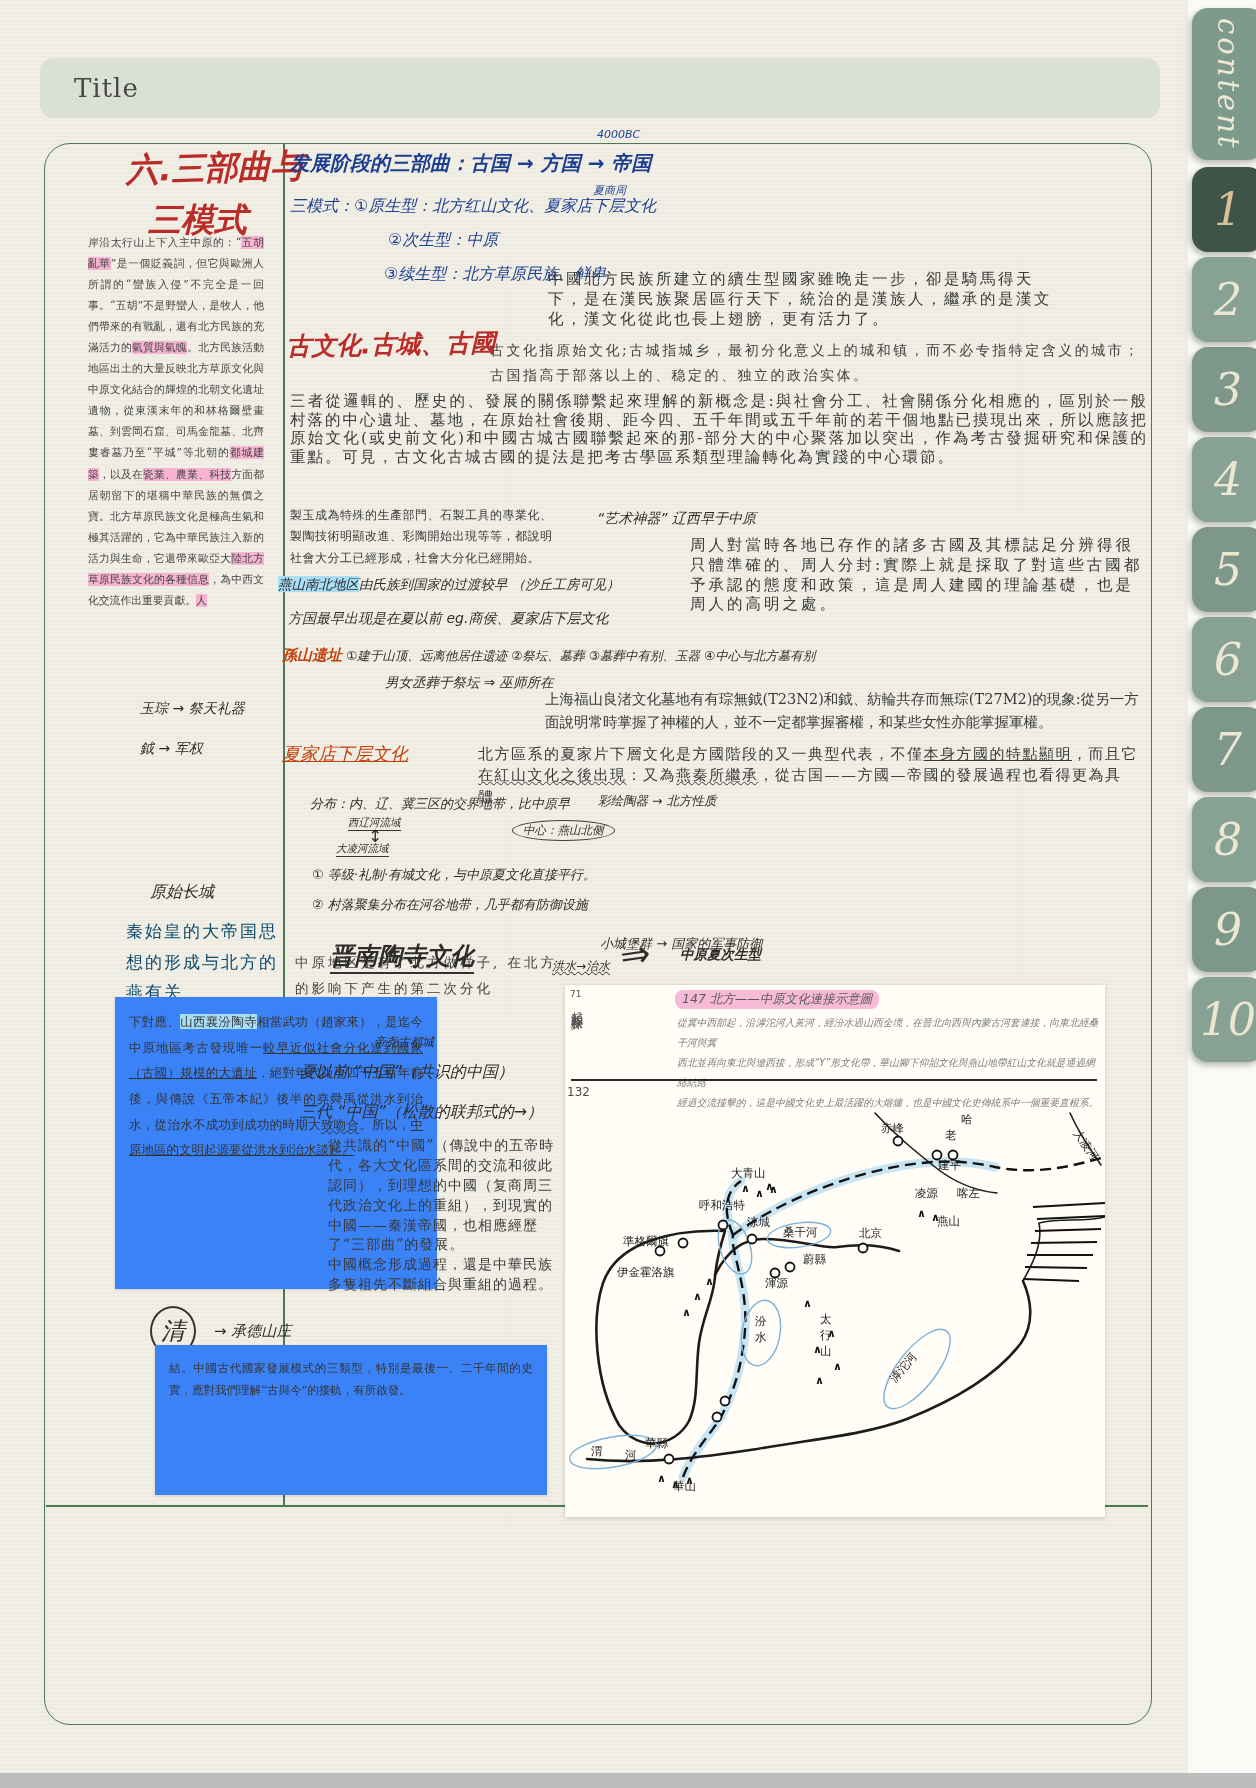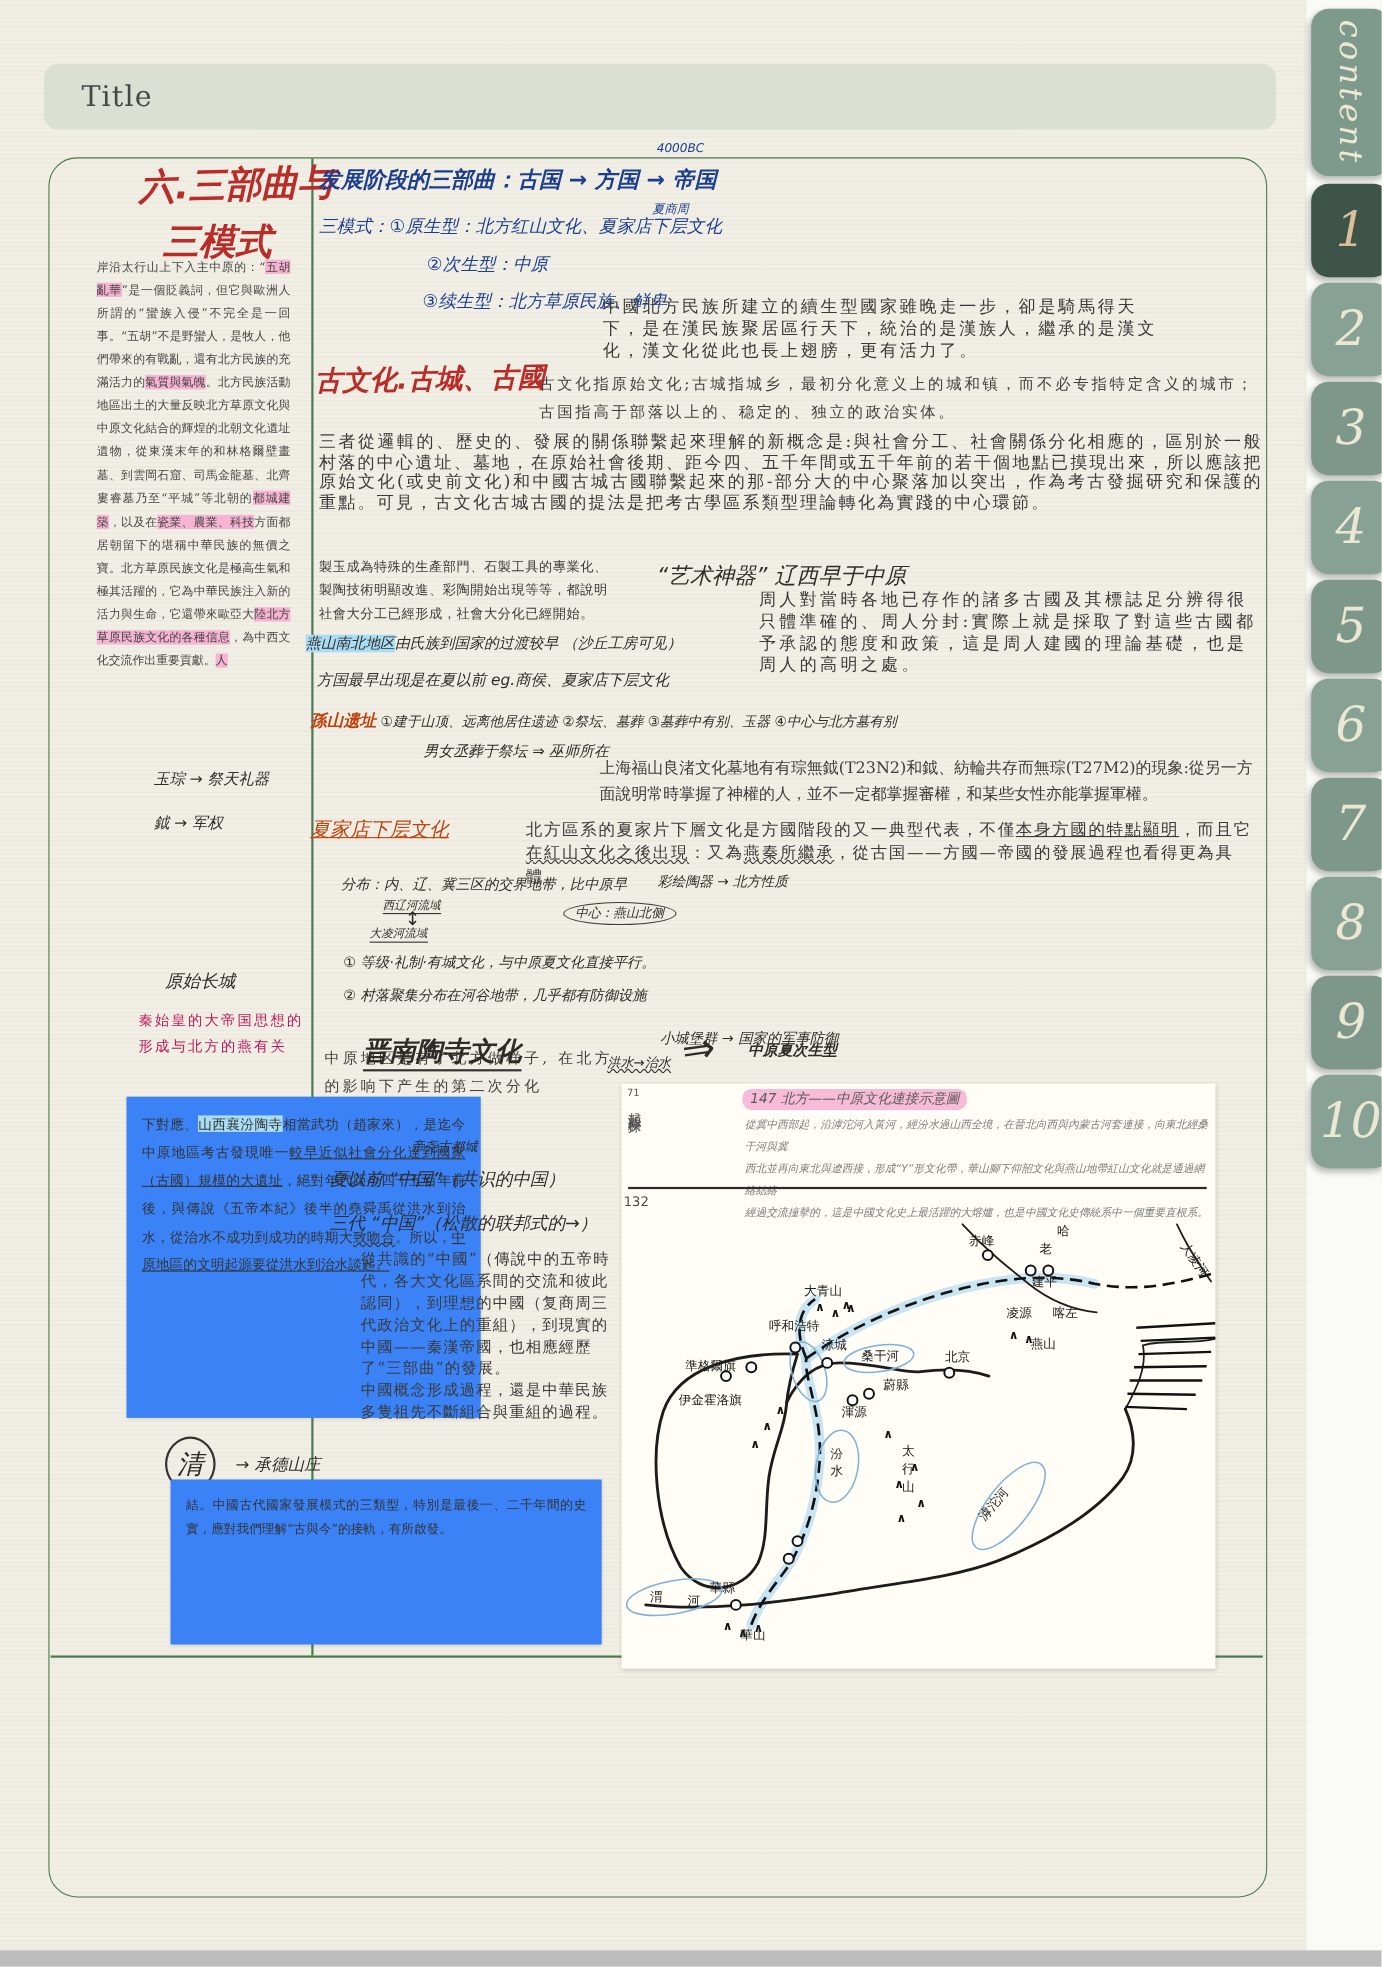--- a/index.html
+++ b/index.html
@@ -102,7 +102,7 @@
 <div class="abs typed justify z3" style="left:290px;top:392px;width:858px;font-size:15.5px;letter-spacing:2px;line-height:1.2;">三者從邏輯的、歷史的、發展的關係聯繫起來理解的新概念是:與社會分工、社會關係分化相應的，區別於一般村落的中心遺址、墓地，在原始社會後期、距今四、五千年間或五千年前的若干個地點已摸現出來，所以應該把原始文化(或史前文化)和中國古城古國聯繫起來的那-部分大的中心聚落加以突出，作為考古發掘研究和保護的重點。可見，古文化古城古國的提法是把考古學區系類型理論轉化為實踐的中心環節。</div>
 
 <div class="abs typed z3" style="left:290px;top:505px;width:272px;font-size:12px;letter-spacing:0.5px;line-height:1.78;">製玉成為特殊的生產部門、石製工具的專業化、製陶技術明顯改進、彩陶開始出現等等，都說明社會大分工已經形成，社會大分化已經開始。</div>
-<div class="abs hw blackink z3" style="left:597px;top:510px;font-size:20px;">“艺术神器”  辽西早于中原</div>
+<div class="abs hw blackink z3" style="left:597px;top:510px;font-size:14px;">“艺术神器”  辽西早于中原</div>
 <div class="abs typed z3" style="left:690px;top:536px;width:460px;font-size:15.5px;letter-spacing:3px;line-height:1.28;">周人對當時各地已存作的諸多古國及其標誌足分辨得很只體準確的、周人分封:實際上就是採取了對這些古國都予承認的態度和政策，這是周人建國的理論基礎，也是周人的高明之處。</div>
 
 <div class="abs hw blackink z3" style="left:278px;top:576px;font-size:13.5px;"><span><span class="hl-blue">燕山南北地区</span></span><span>由氏族到国家的过渡较早 （沙丘工房可见）</span></div>

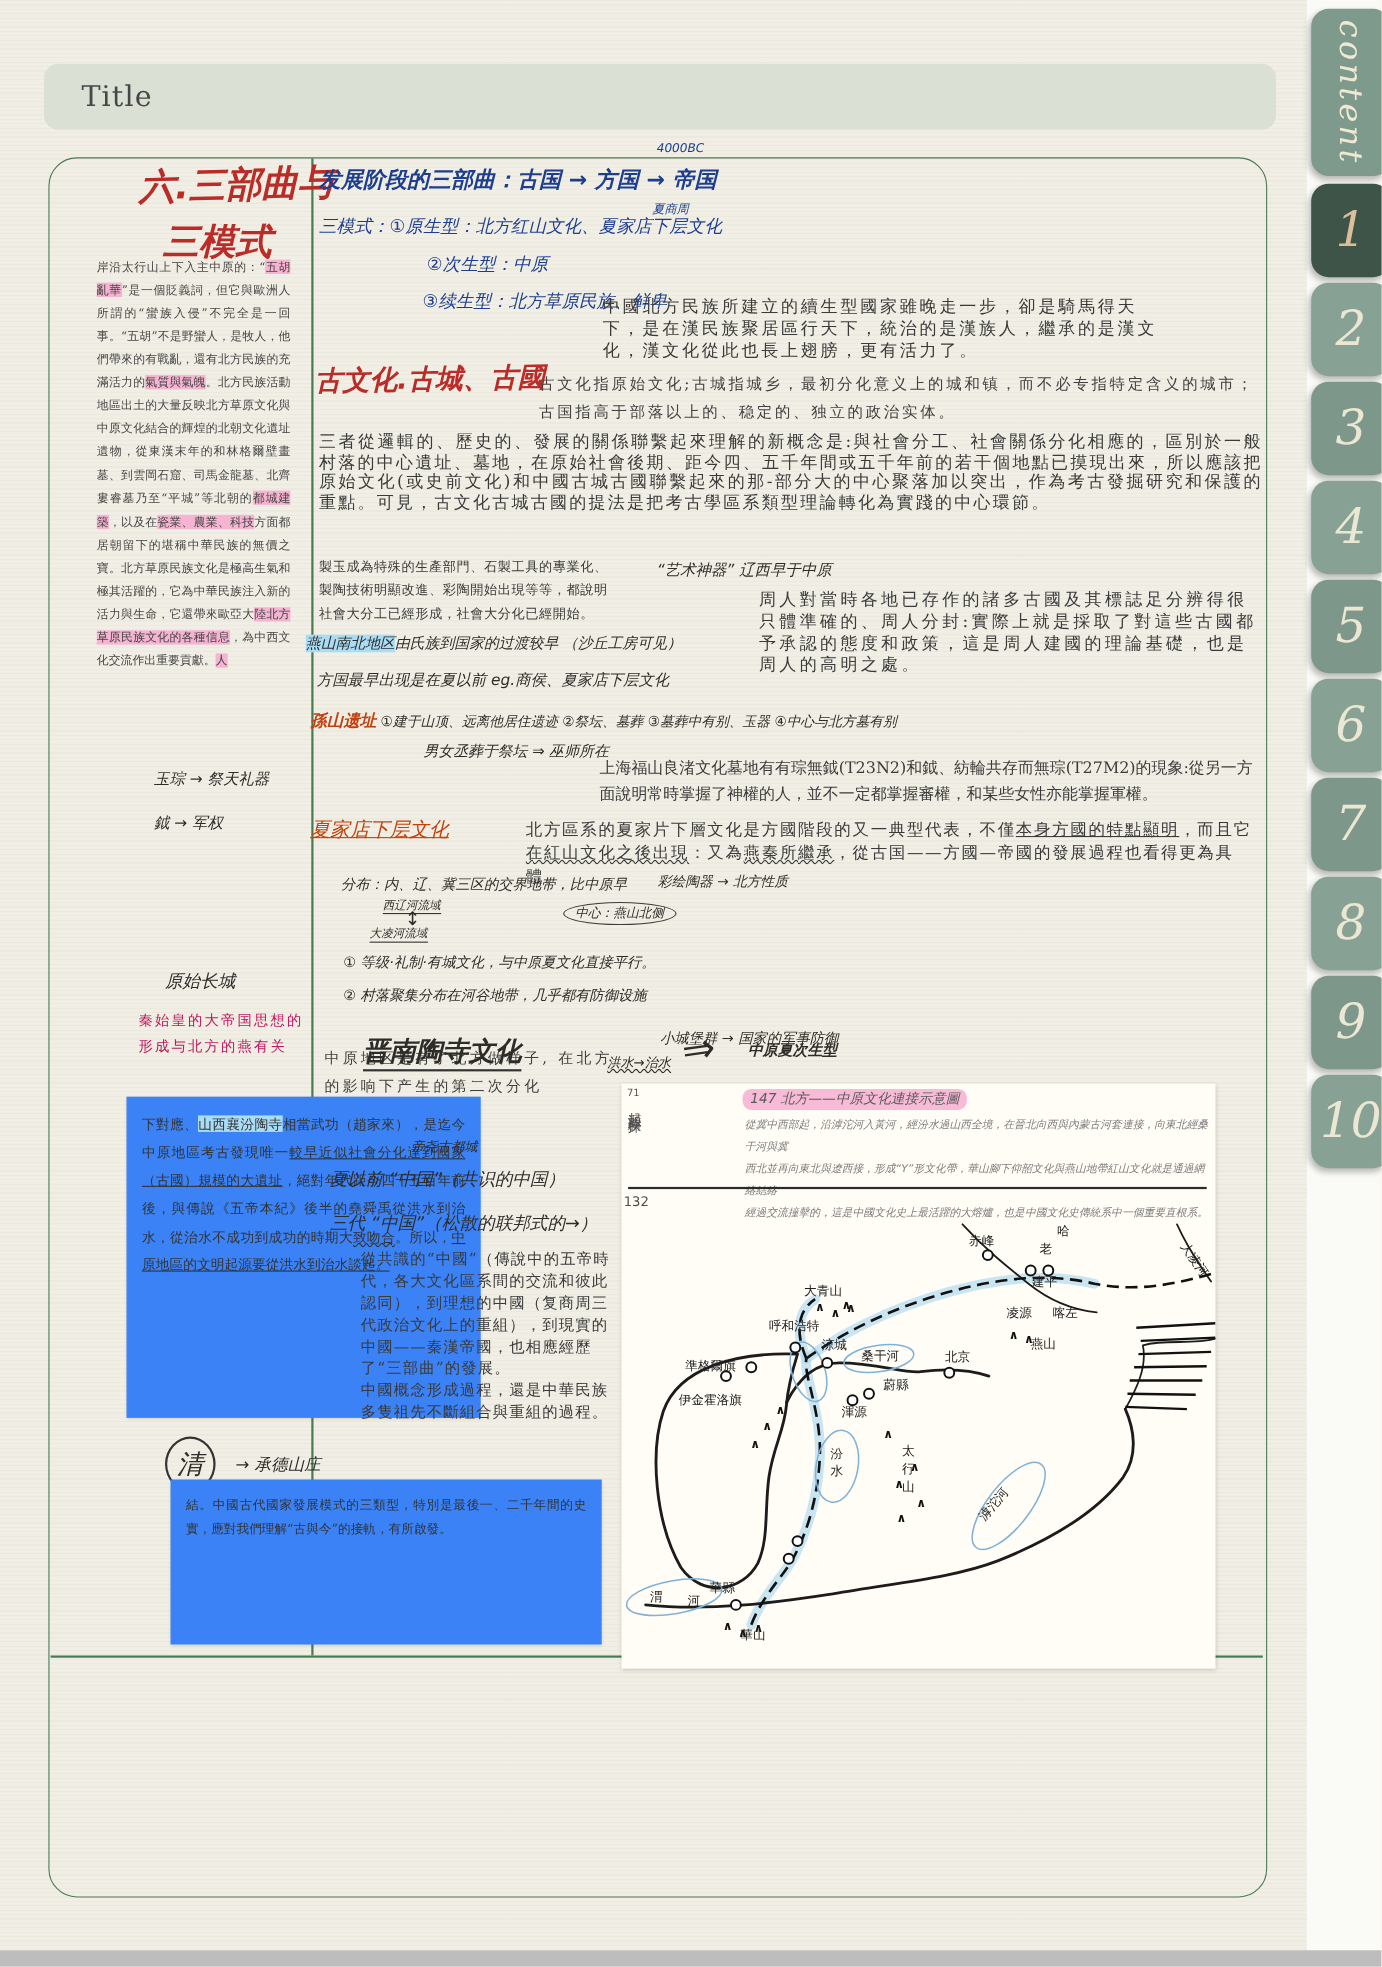--- a/index.html
+++ b/index.html
@@ -84,7 +84,7 @@
 <div class="abs hw blackink z3" style="left:140px;top:700px;font-size:14px;">玉琮 → 祭天礼器</div>
 <div class="abs hw blackink z3" style="left:140px;top:740px;font-size:14px;">鉞 → 军权</div>
 <div class="abs hw blackink z3" style="left:150px;top:882px;font-size:16px;">原始长城</div>
-<div class="abs typed z3" style="left:126px;top:916px;width:158px;font-size:13px;line-height:1.8;letter-spacing:2px;color:#be185d;font-family:Liberation Serif, serif;">秦始皇的大帝国思想的形成与北方的燕有关</div>
+<div class="abs typed z3" style="left:126px;top:916px;width:158px;font-size:17px;line-height:1.8;letter-spacing:2px;color:#0c4a6e;">秦始皇的大帝国思想的形成与北方的燕有关</div>
 
 <div class="abs whitebox typed justify" style="left:115px;top:997px;width:322px;height:292px;padding:12px 14px;font-size:12.5px;line-height:2.05;color:#333;box-sizing:border-box;"><span>下對應、</span><span class="hl-blue">山西襄汾陶寺</span><span>相當武功（趙家來），是迄今中原地區考古發現唯一</span><span class="u">較早近似社會分化達到國家（古國）規模的大遺址</span><span>，絕對年代距今四千五百年前後，與傳說《五帝本紀》後半的堯舜禹從洪水到治水，從治水不成功到成功的時期大</span><span class="wavy">致吻合</span><span>。所以，</span><span class="u">中原地區的文明起源要從洪水到治水談起。</span></div>
 

